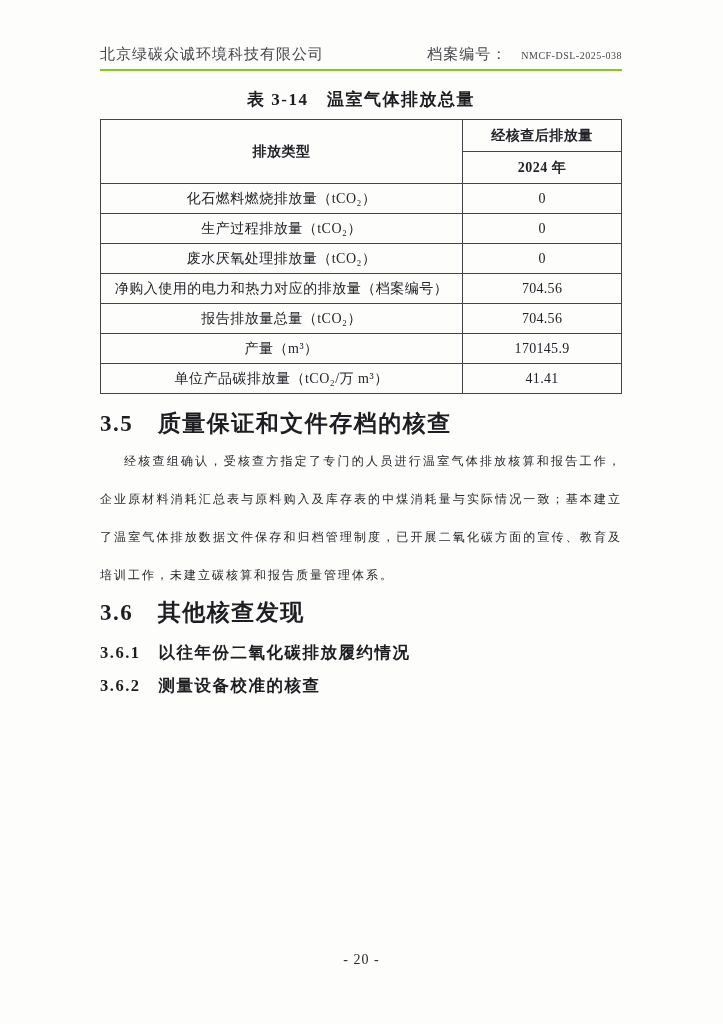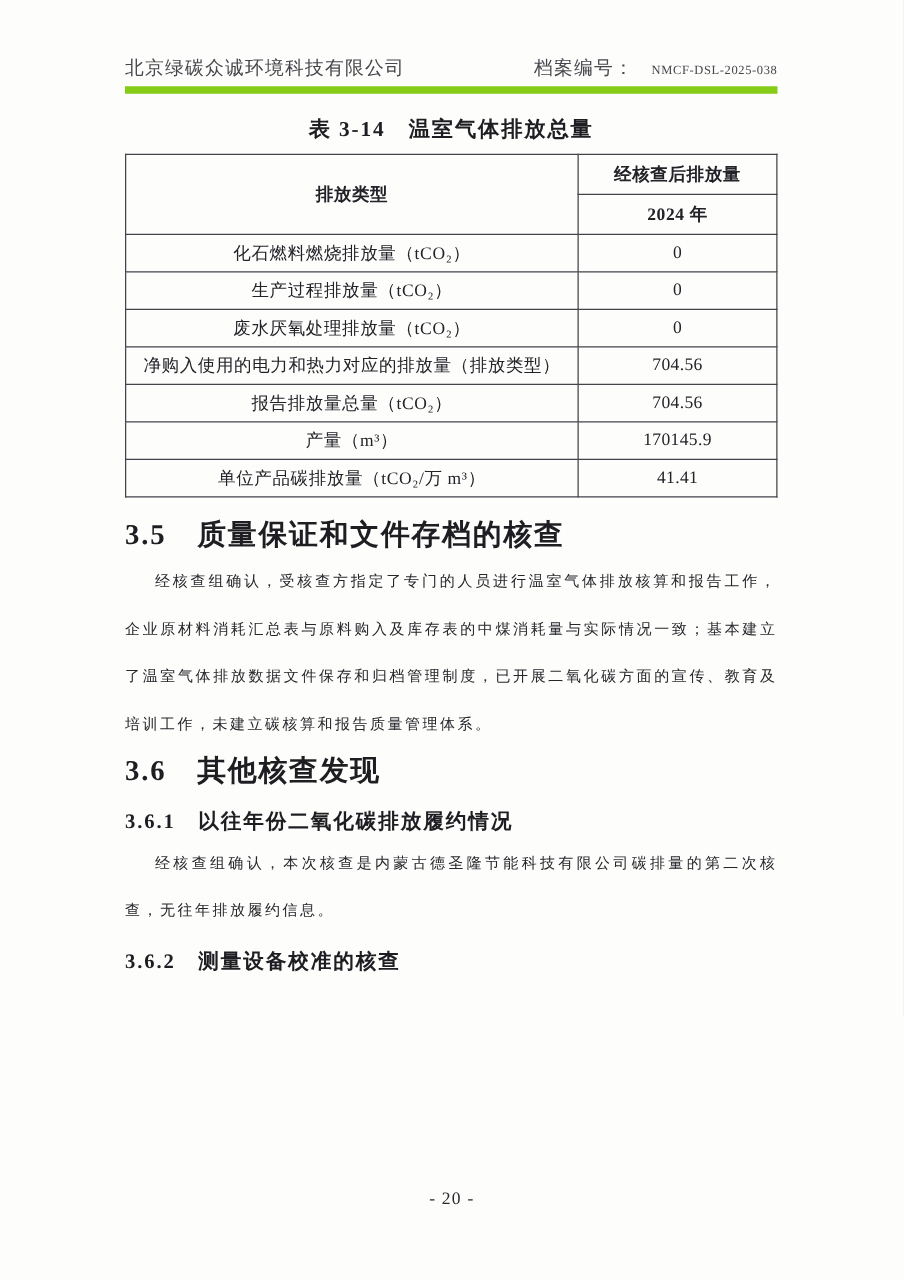--- a/index.html
+++ b/index.html
@@ -19,7 +19,7 @@
   .doc-header {
     display:flex; justify-content:space-between; align-items:baseline;
     padding:45px 0 5px 0;
-    border-bottom:6px solid #84cc16;
+    border-bottom:2px solid #84cc16;
     font-size:15px; color:#45454b; letter-spacing:1px;
   }
   .archive-no { margin-left:14px; letter-spacing:0.5px; font-size:10px; }

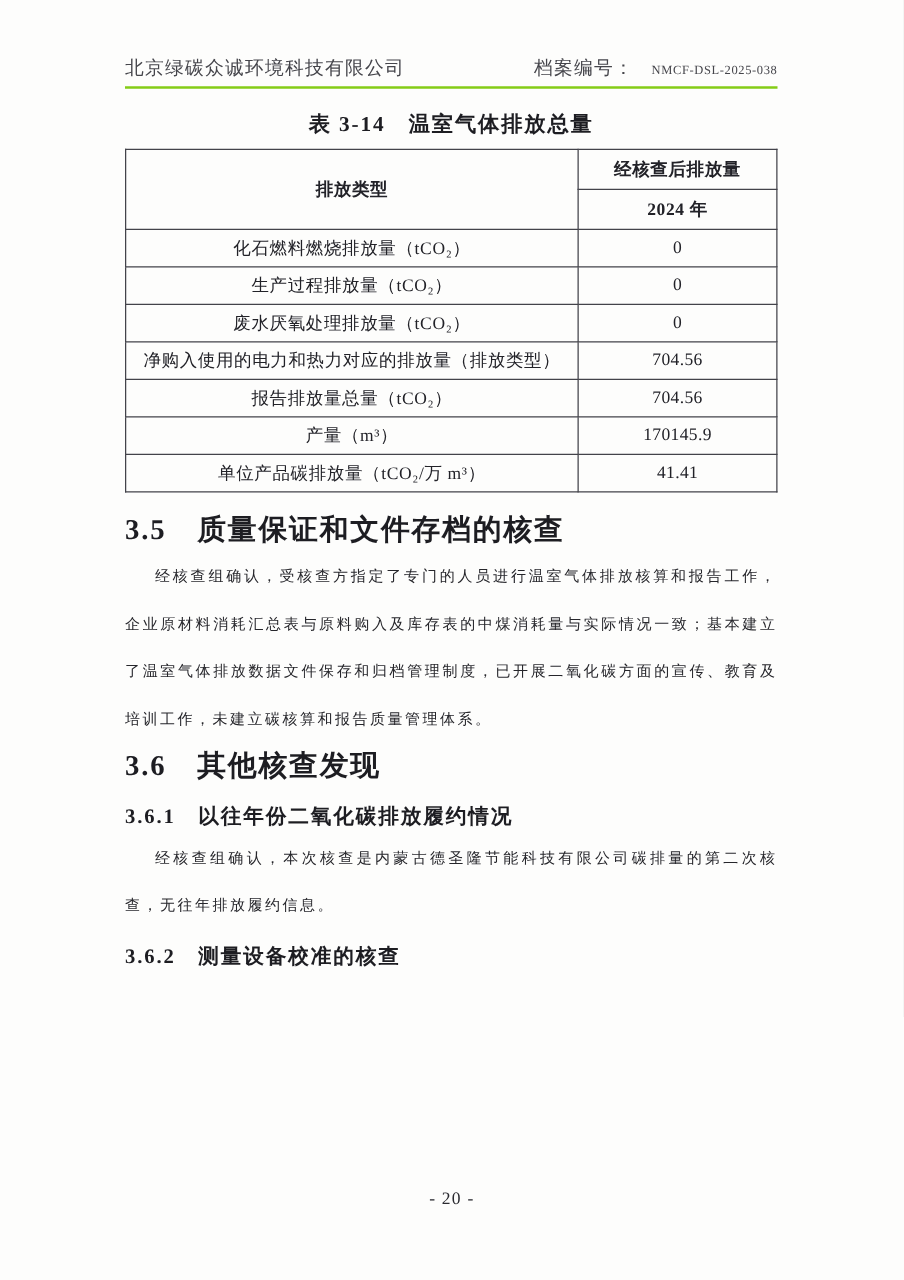--- a/index.html
+++ b/index.html
@@ -121,7 +121,7 @@
           <td class="val">0</td>
         </tr>
         <tr>
-          <td>净购入使用的电力和热力对应的排放量（排放类型）</td>
+          <td>净购入使用的电力和热力对应的排放量（档案编号）</td>
           <td class="val">704.56</td>
         </tr>
         <tr>

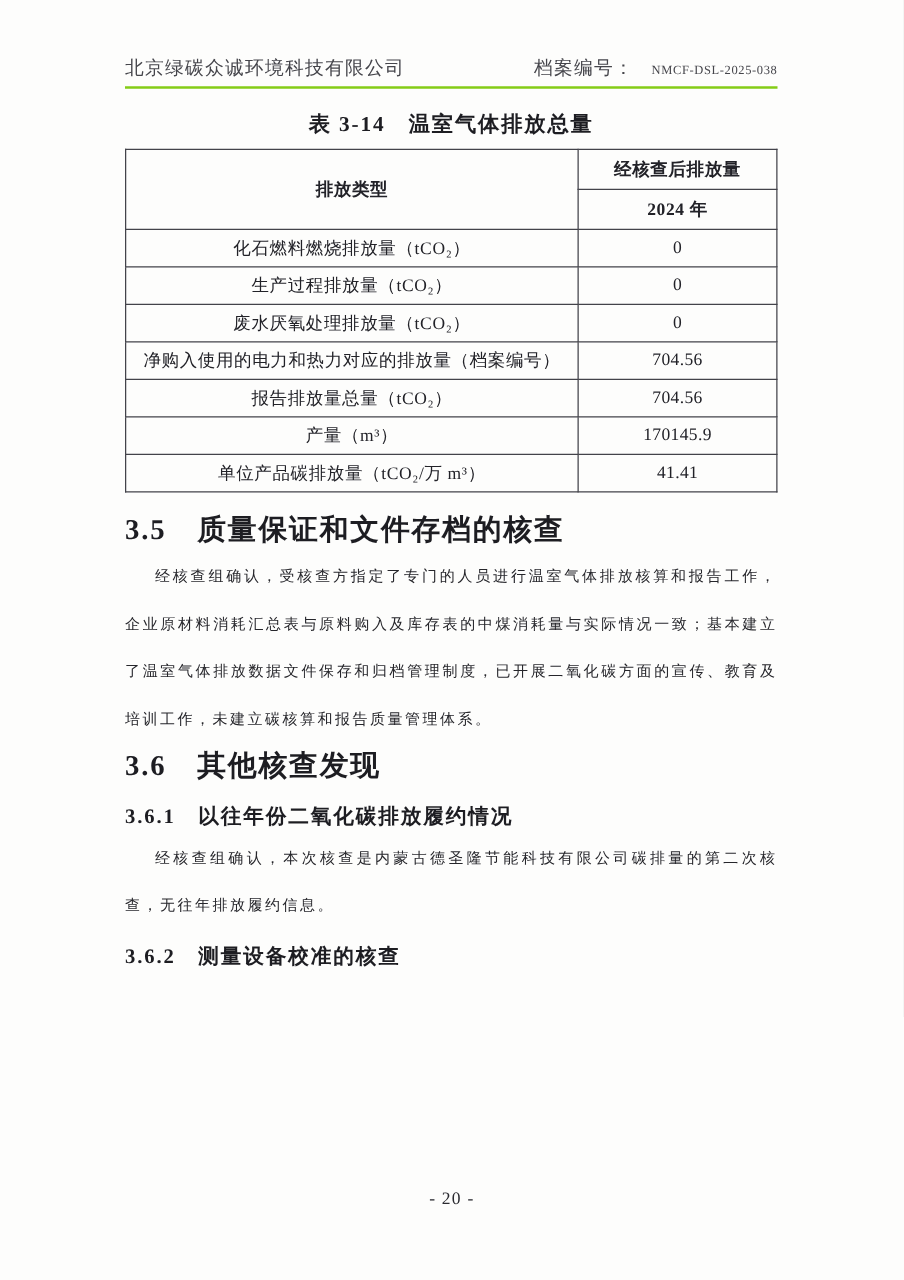--- a/index.html
+++ b/index.html
@@ -145,7 +145,6 @@
     <div class="sec-heading h36">3.6　其他核查发现</div>
 
     <div class="sec-heading h361">3.6.1　以往年份二氧化碳排放履约情况</div>
-    <p class="para" lang="zh">经核查组确认，本次核查是内蒙古德圣隆节能科技有限公司碳排量的第二次核查，无往年排放履约信息。</p>
 
     <div class="sec-heading h362">3.6.2　测量设备校准的核查</div>
 

